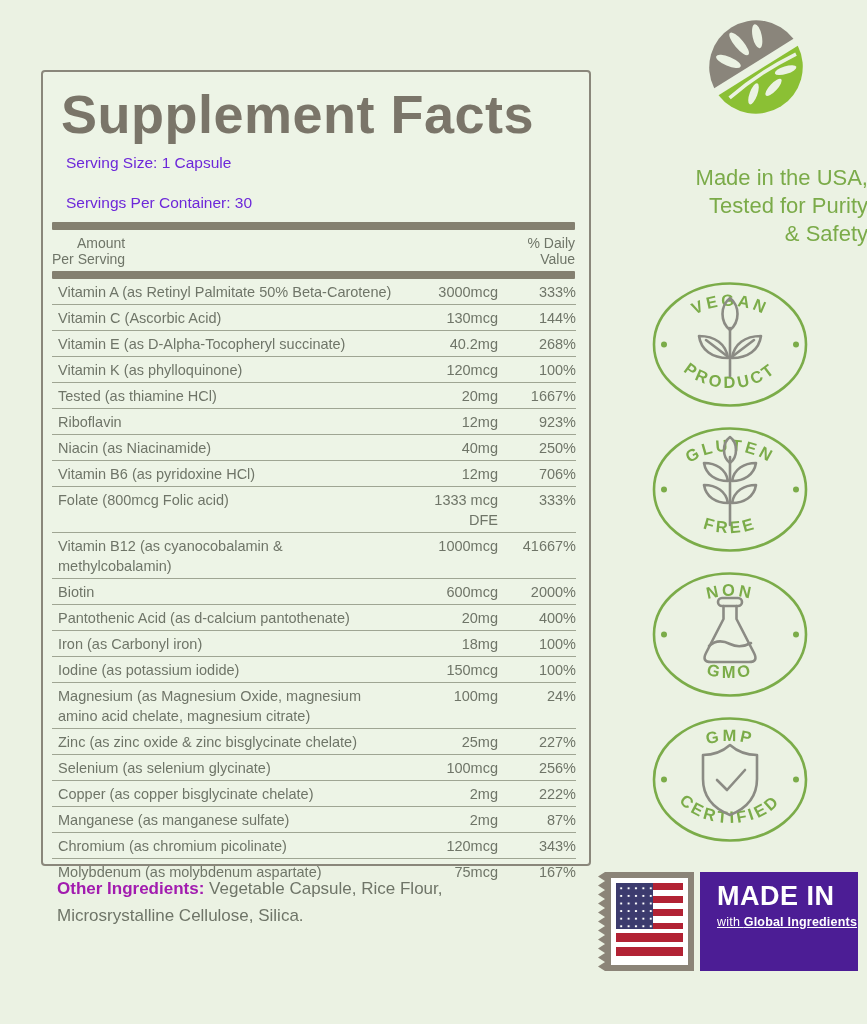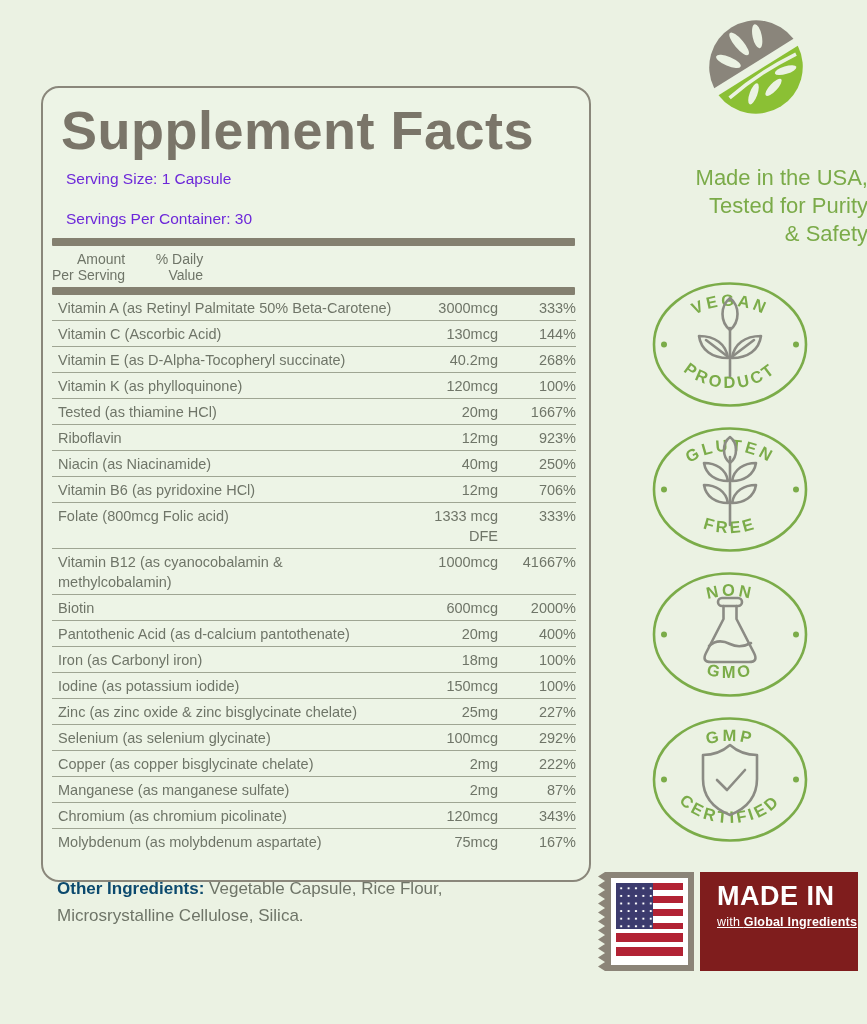--- a/index.html
+++ b/index.html
@@ -11,8 +11,8 @@
   }
   
   .facts-panel{
-    position:absolute;left:41px;top:86px;width:550px;height:796px;
-    box-sizing:border-box;border:2px solid #8a877b;border-radius:18px;
+    position:absolute;left:41px;top:70px;width:550px;height:796px;
+    box-sizing:border-box;border:2px solid #8a877b;border-radius:4px;
     padding:12px 14px 0 9px;background:#edf4e6;
   }
   .panel-title{

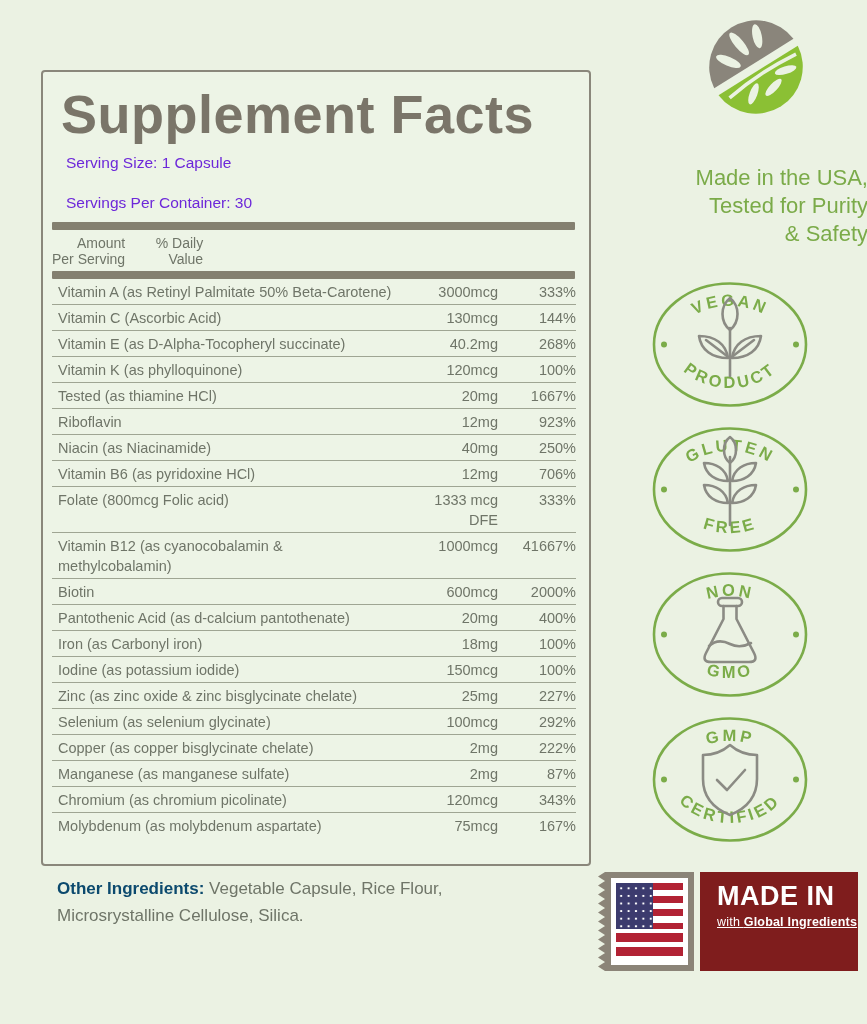--- a/index.html
+++ b/index.html
@@ -24,7 +24,7 @@
   .bar-1{margin-top:7px;}
   .bar-2{margin-top:4px;}
   .col-headers{
-    display:flex;justify-content:flex-start;align-items:flex-end;
+    display:flex;justify-content:space-between;align-items:flex-end;
     margin-top:5px;font-size:14px;line-height:16px;color:#6f7568;
   }
   .col-headers .hdr{white-space:pre-line;text-align:right;}

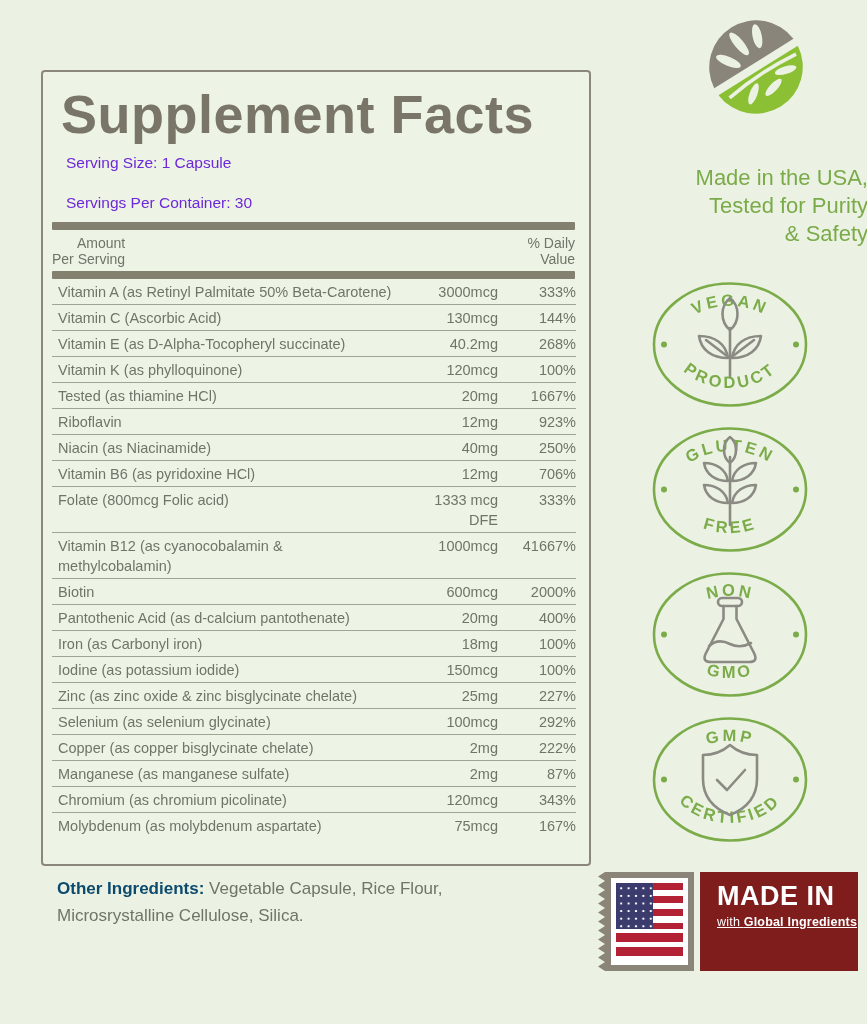--- a/index.html
+++ b/index.html
@@ -207,6 +207,12 @@
     <td class="dv">100%</td>
   </tr>
 
+  <tr>
+    <td class="label">Magnesium (as Magnesium Oxide, magnesium
+amino acid chelate, magnesium citrate)</td>
+    <td class="amount">100mg</td>
+    <td class="dv">24%</td>
+  </tr>
 
   <tr>
     <td class="label">Zinc (as zinc oxide &amp; zinc bisglycinate chelate)</td>

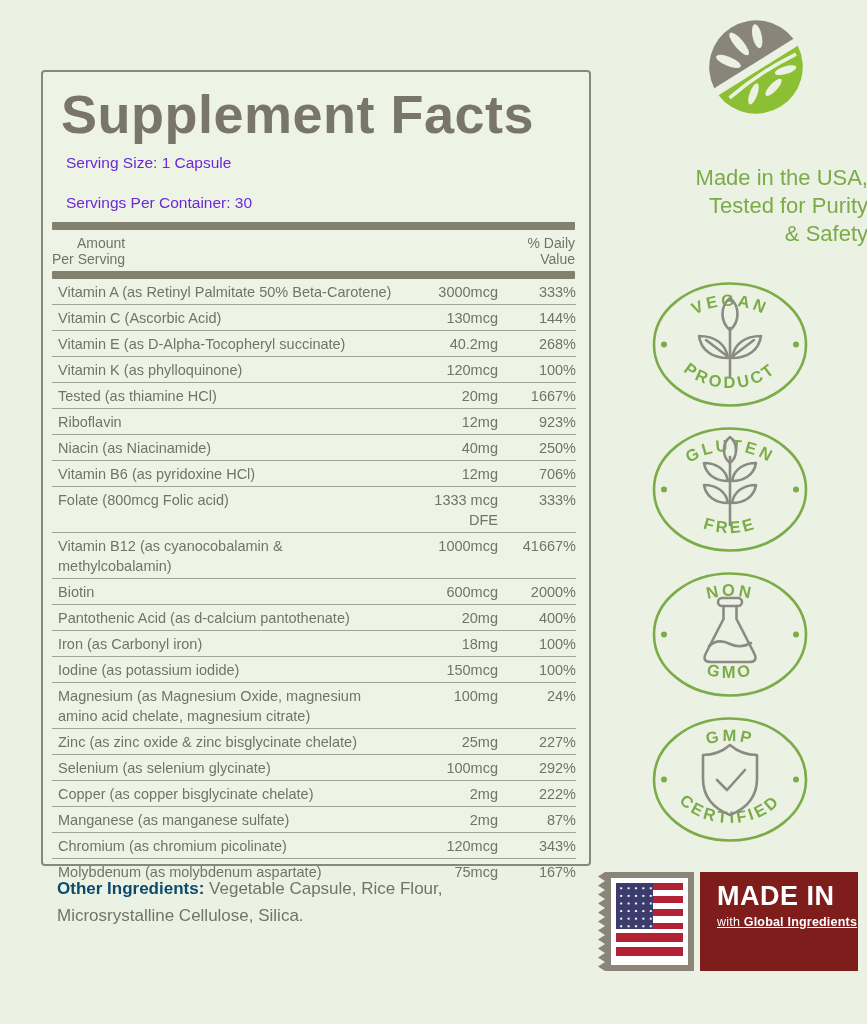--- a/index.html
+++ b/index.html
@@ -223,7 +223,7 @@
   <tr>
     <td class="label">Selenium (as selenium glycinate)</td>
     <td class="amount">100mcg</td>
-    <td class="dv">292%</td>
+    <td class="dv">256%</td>
   </tr>
 
   <tr>

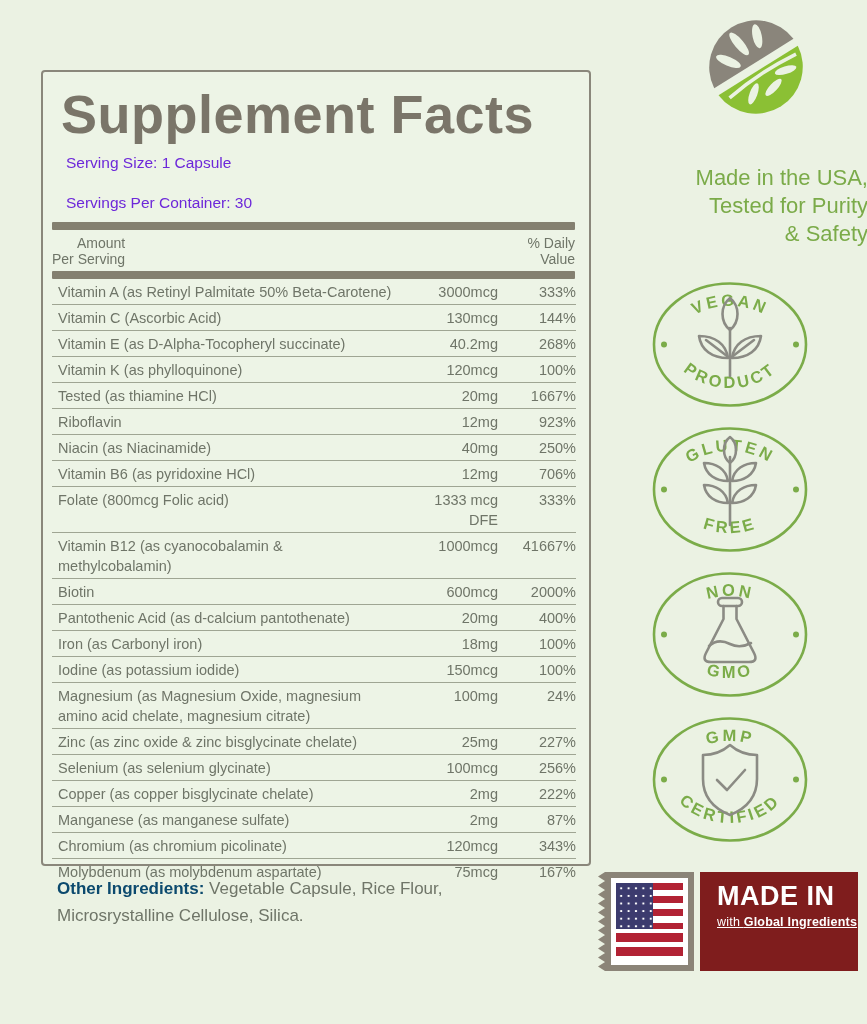--- a/index.html
+++ b/index.html
@@ -47,7 +47,7 @@
     position:absolute;left:57px;top:876px;width:470px;margin:0;
     font-size:17px;line-height:26.5px;white-space:pre-line;color:#6f7568;
   }
-  .other-ing b{color:#0c4a6e;}
+  .other-ing b{color:#a21caf;}
   
   .brand-logo{position:absolute;left:705px;top:16px;width:102px;height:102px;}
   .tagline{

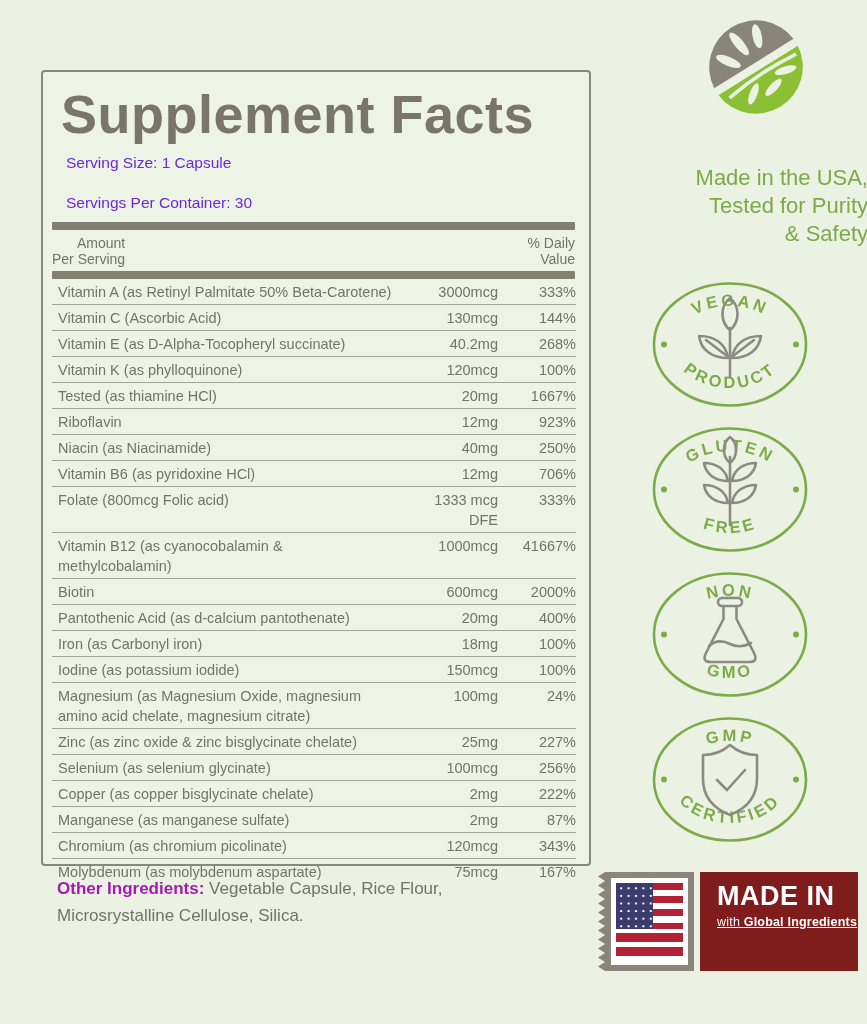--- a/index.html
+++ b/index.html
@@ -93,7 +93,7 @@
   }
   .stamp-gap{width:6px;}
   .stamp-text-block{
-    width:158px;height:99px;background:#7f1d1d;box-sizing:border-box;
+    width:158px;height:99px;background:#4c1d95;box-sizing:border-box;
     padding:10px 0 0 17px;color:#ffffff;
   }
   .stamp-line{font-size:27px;line-height:29px;font-weight:bold;letter-spacing:.5px;white-space:nowrap;}

